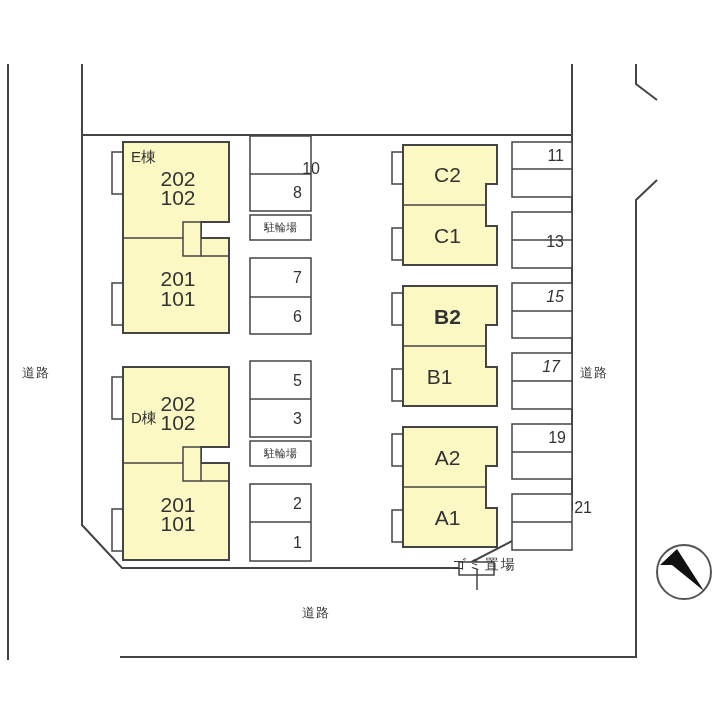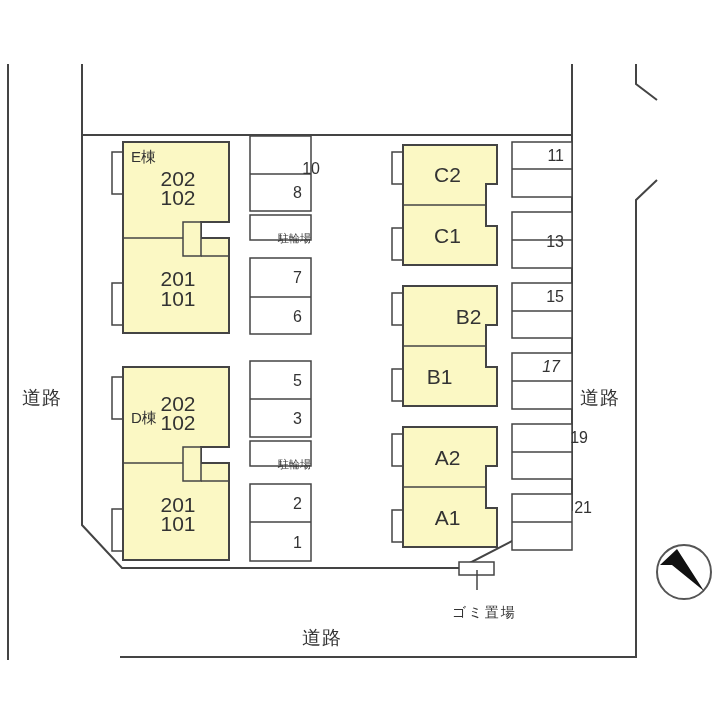--- a/index.html
+++ b/index.html
@@ -11,7 +11,7 @@
   .num { font-size: 16px; text-align: right; }
   .bld { font-size: 21px; text-align: center; line-height: 18px; }
   .bname { font-size: 15px; }
-  .small { font-size: 11px; text-align: right; margin-top: 11px; }
+  .small { font-size: 11px; text-align: center; }
   .trash { font-size: 14px; letter-spacing: 2px; }
 </style>
 </head>

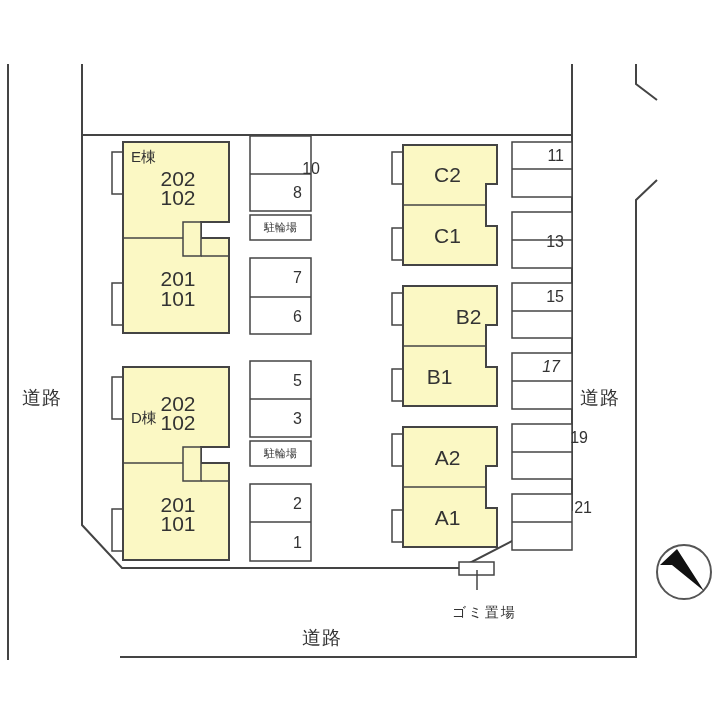--- a/index.html
+++ b/index.html
@@ -141,7 +141,7 @@
 
 <div class="lbl num" style="left:512px; top:147px; width:52px;">11</div>
 <div class="lbl num" style="left:512px; top:217px; width:52px;margin-top:16px;">13</div>
-<div class="lbl num" style="left:512px; top:288px; width:52px;">15</div>
+<div class="lbl num" style="left:512px; top:288px; width:52px;font-style:italic;">15</div>
 <div class="lbl num" style="left:508px; top:358px; width:52px;font-style:italic;">17</div>
 <div class="lbl num" style="left:536px; top:429px; width:52px;text-align:right;">19</div>
 <div class="lbl num" style="left:540px; top:499px; width:52px;">21</div>

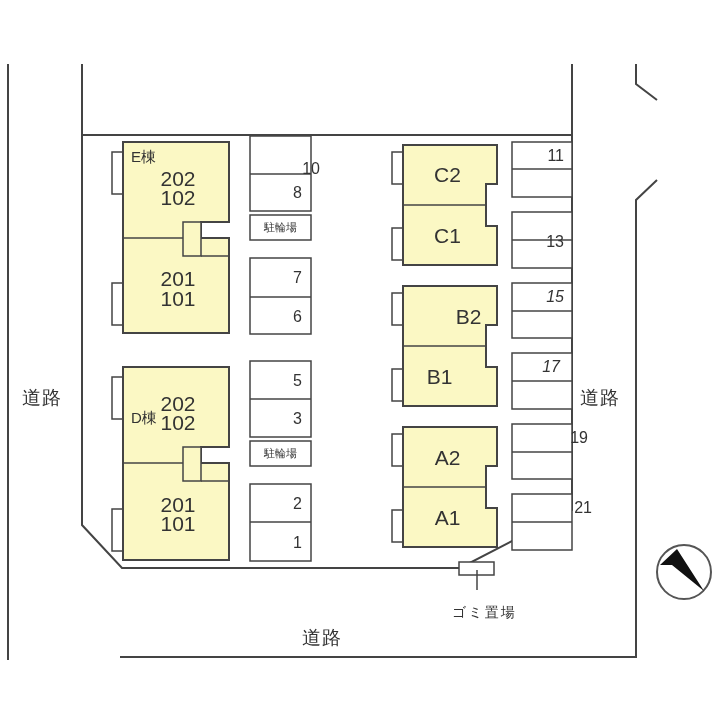--- a/index.html
+++ b/index.html
@@ -134,7 +134,7 @@
 
 <div class="lbl bld" style="left:420px; top:166px; width:55px;">C2</div>
 <div class="lbl bld" style="left:420px; top:227px; width:55px;">C1</div>
-<div class="lbl bld" style="left:441px; top:308px; width:55px;">B2</div>
+<div class="lbl bld" style="left:420px; top:308px; width:55px;font-weight:bold;">B2</div>
 <div class="lbl bld" style="left:412px; top:368px; width:55px;">B1</div>
 <div class="lbl bld" style="left:420px; top:449px; width:55px;text-align:center;">A2</div>
 <div class="lbl bld" style="left:420px; top:509px; width:55px;">A1</div>

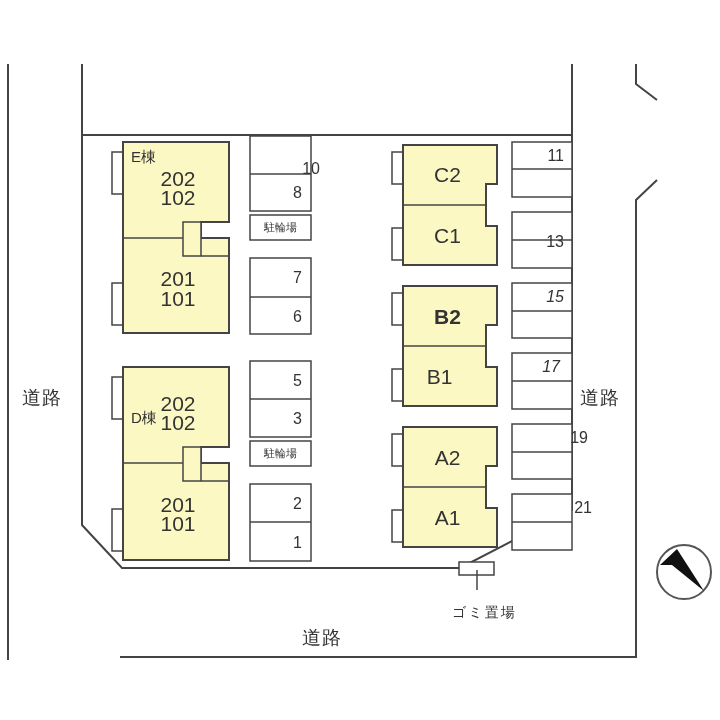--- a/index.html
+++ b/index.html
@@ -7,7 +7,7 @@
          font-family: "DejaVu Sans", sans-serif; color: #333; }
   svg { position: absolute; left: 0; top: 0; }
   .lbl { position: absolute; white-space: nowrap; font-family: "Liberation Sans", sans-serif; color: #333; }
-  .road { font-size: 19px; letter-spacing: 1px; margin-top: 21px; }
+  .road { font-size: 13px; letter-spacing: 1px; }
   .num { font-size: 16px; text-align: right; }
   .bld { font-size: 21px; text-align: center; line-height: 18px; }
   .bname { font-size: 15px; }

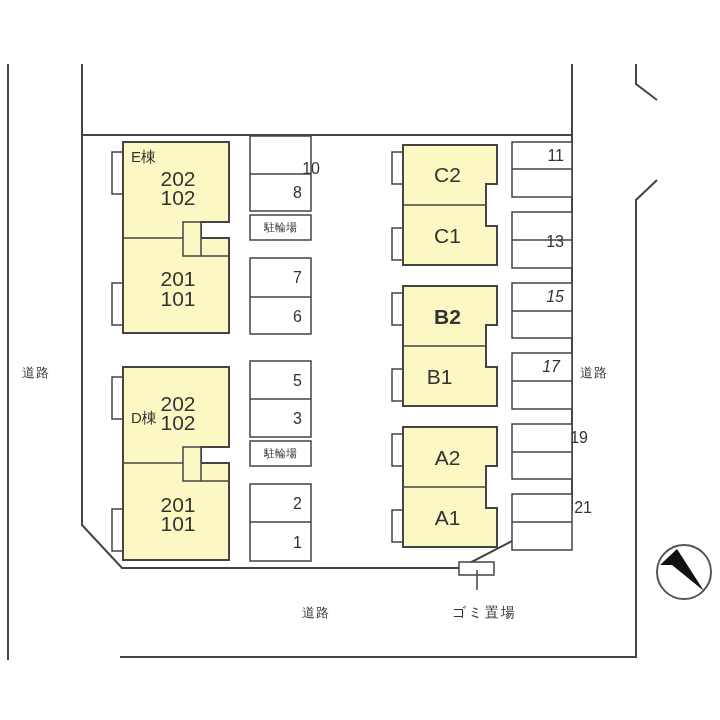--- a/index.html
+++ b/index.html
@@ -143,7 +143,7 @@
 <div class="lbl num" style="left:512px; top:217px; width:52px;margin-top:16px;">13</div>
 <div class="lbl num" style="left:512px; top:288px; width:52px;font-style:italic;">15</div>
 <div class="lbl num" style="left:508px; top:358px; width:52px;font-style:italic;">17</div>
-<div class="lbl num" style="left:536px; top:429px; width:52px;text-align:right;">19</div>
+<div class="lbl num" style="left:514px; top:429px; width:52px;text-align:right;">19</div>
 <div class="lbl num" style="left:540px; top:499px; width:52px;">21</div>
 
 <div class="lbl trash" style="left:452px; top:604px;">ゴミ置場</div>

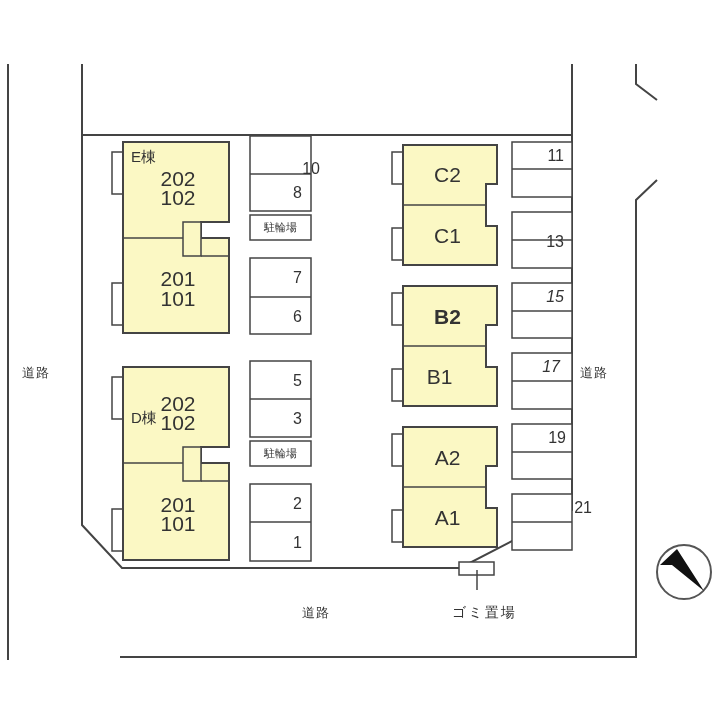--- a/index.html
+++ b/index.html
@@ -146,6 +146,6 @@
 <div class="lbl num" style="left:514px; top:429px; width:52px;text-align:right;">19</div>
 <div class="lbl num" style="left:540px; top:499px; width:52px;">21</div>
 
-<div class="lbl trash" style="left:452px; top:604px;">ゴミ置場</div>
+<div class="lbl trash" style="left:452px; top:556px;">ゴミ置場</div>
 
 </body></html>

